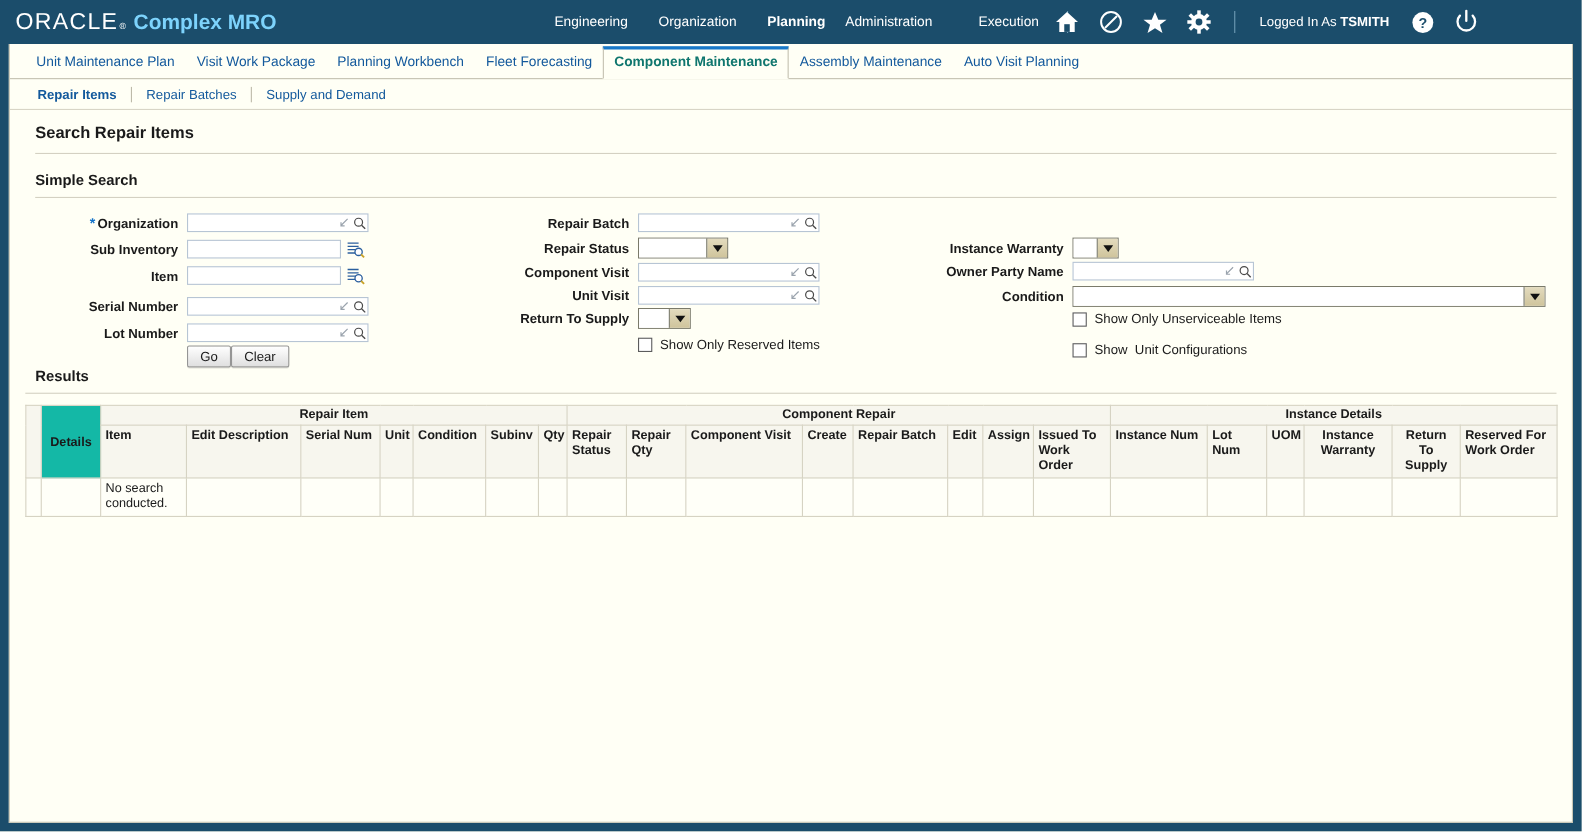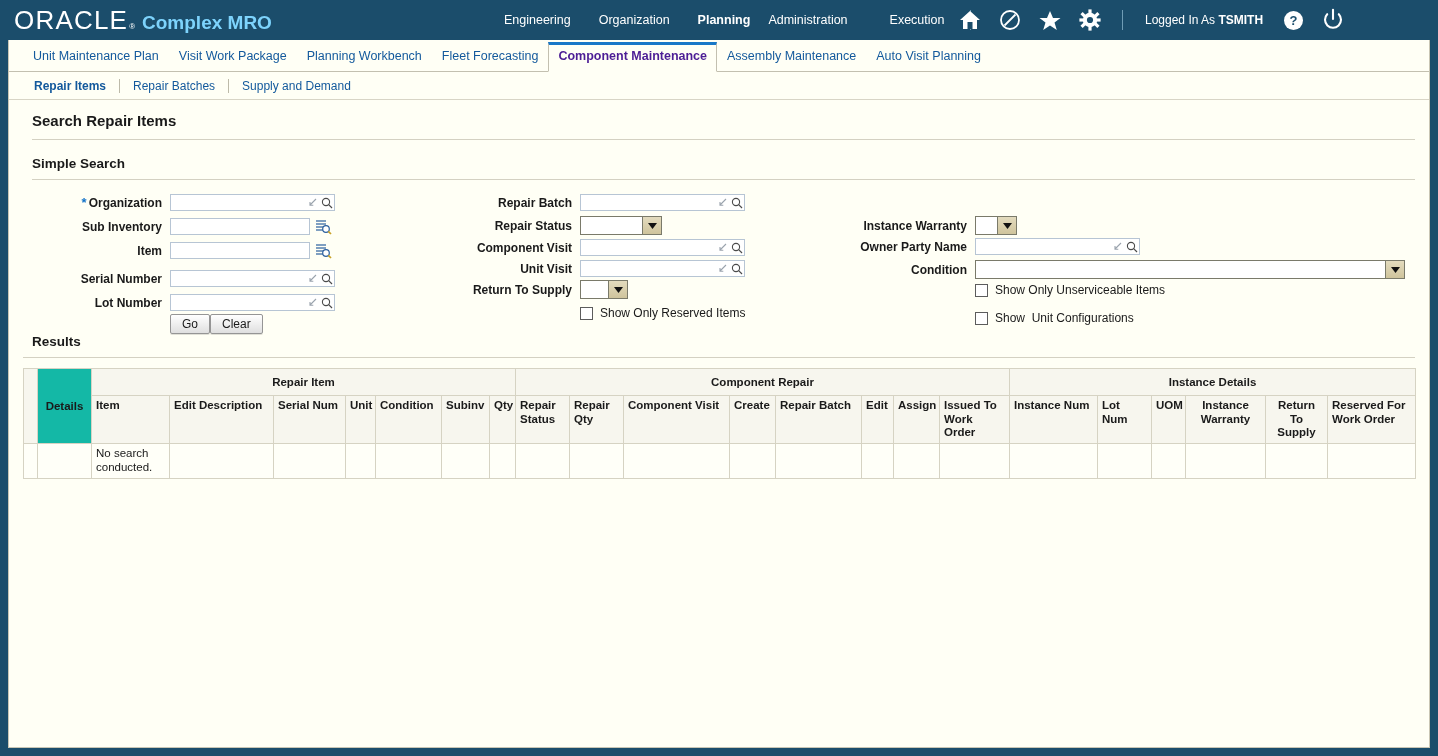--- a/index.html
+++ b/index.html
@@ -28,7 +28,7 @@
     white-space: nowrap;
   }
   #oracle-word {
-    font-size: 26px;
+    font-size: 21px;
     font-weight: 400;
     letter-spacing: 1.2px;
     color: #ffffff;

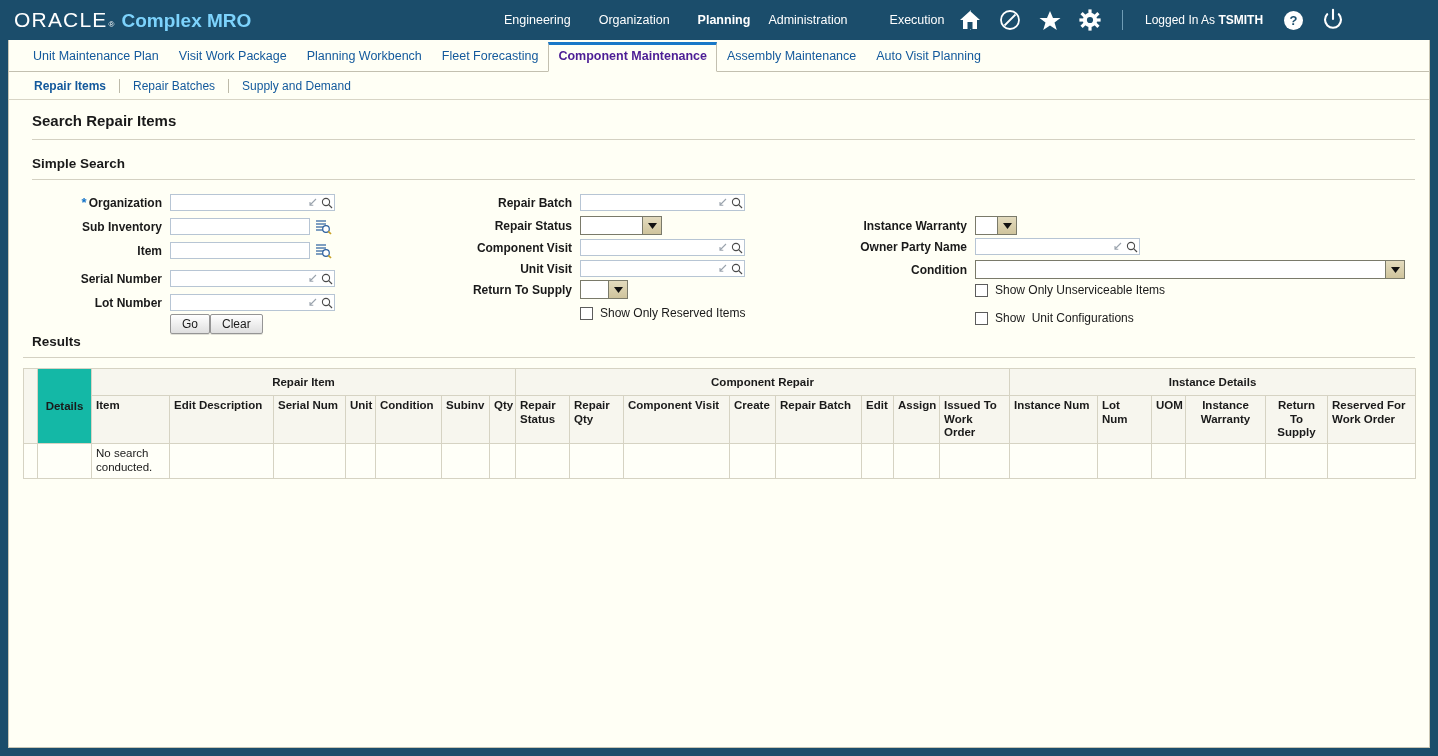--- a/index.html
+++ b/index.html
@@ -116,7 +116,7 @@
     bottom: -1px;
   }
   .tab1.active {
-    color: #4c1d95;
+    color: #0f766e;
     font-weight: bold;
     background: #fffff5;
     border: 1px solid #c3c0b0;

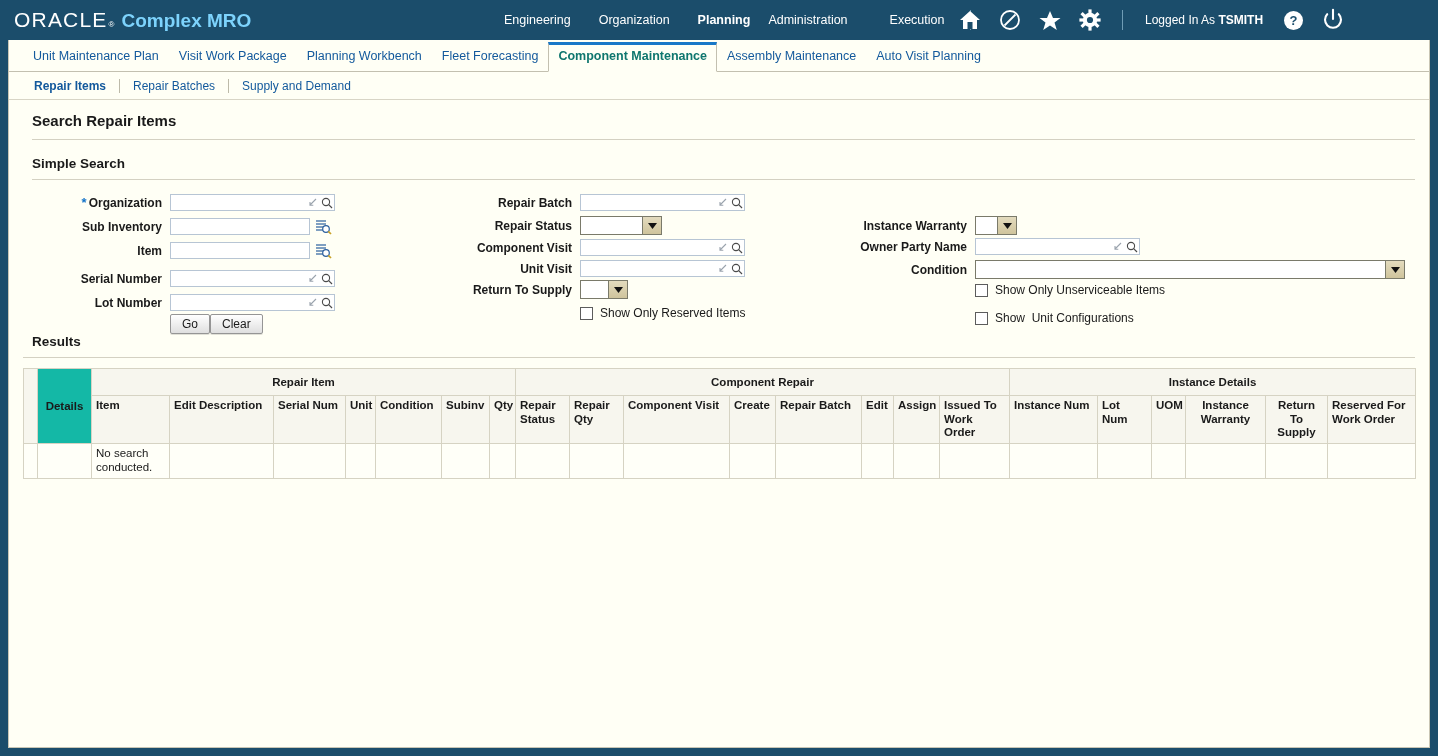--- a/index.html
+++ b/index.html
@@ -263,7 +263,7 @@
     font-weight: bold;
     background: #f7f6ee;
     height: 18px;
-    padding: 7px 4px;
+    padding: 2px 4px;
   }
   table#results th.col {
     text-align: left;

